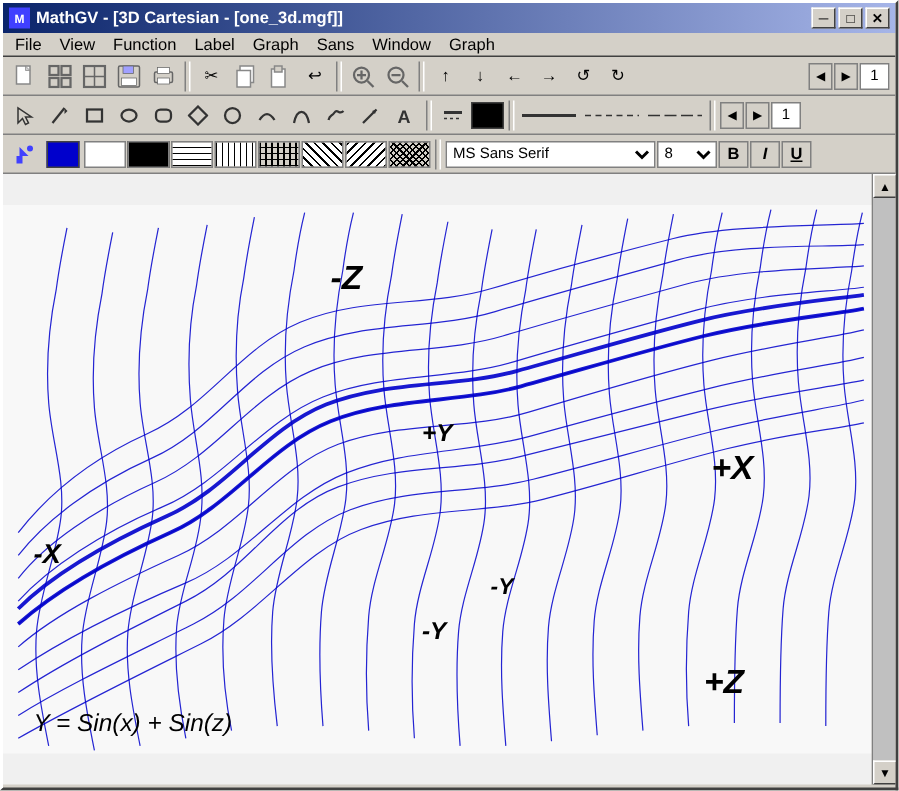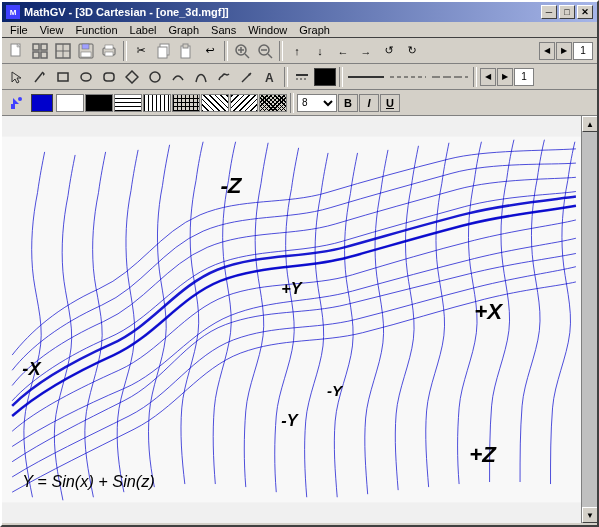--- a/index.html
+++ b/index.html
@@ -472,6 +472,9 @@
       <div class="pattern-btn" style="background: repeating-linear-gradient(45deg, #000 0px, #000 1px, transparent 1px, transparent 3px), repeating-linear-gradient(-45deg, #000 0px, #000 1px, transparent 1px, transparent 3px);"></div>
     </div>
     <div class="separator"></div>
+    <select class="font-select" title="MS Sans Serif">
+      <option>MS Sans Serif</option>
+    </select>
     <select class="size-select">
       <option>8</option>
     </select>

